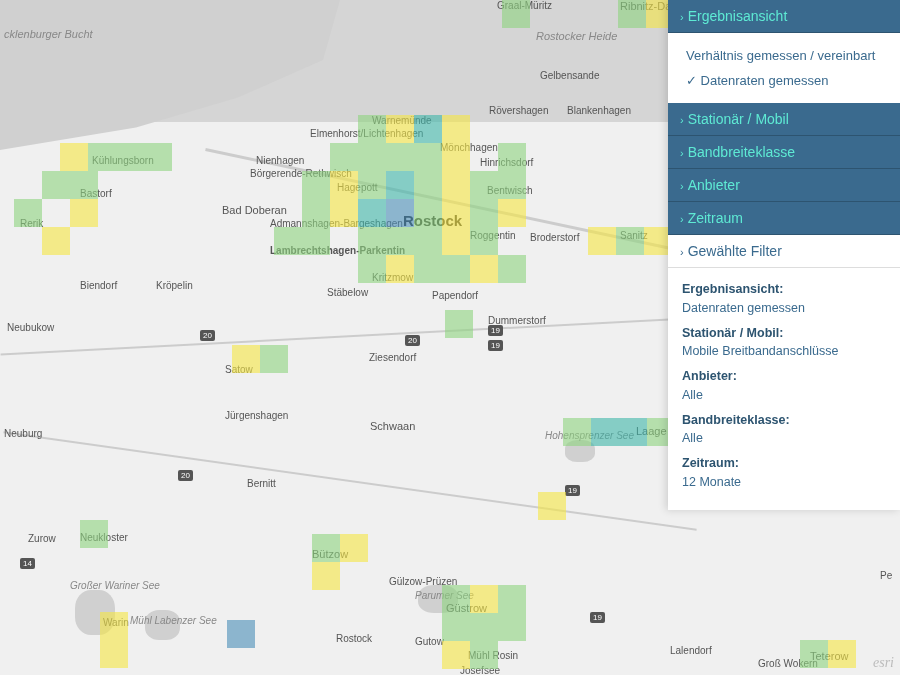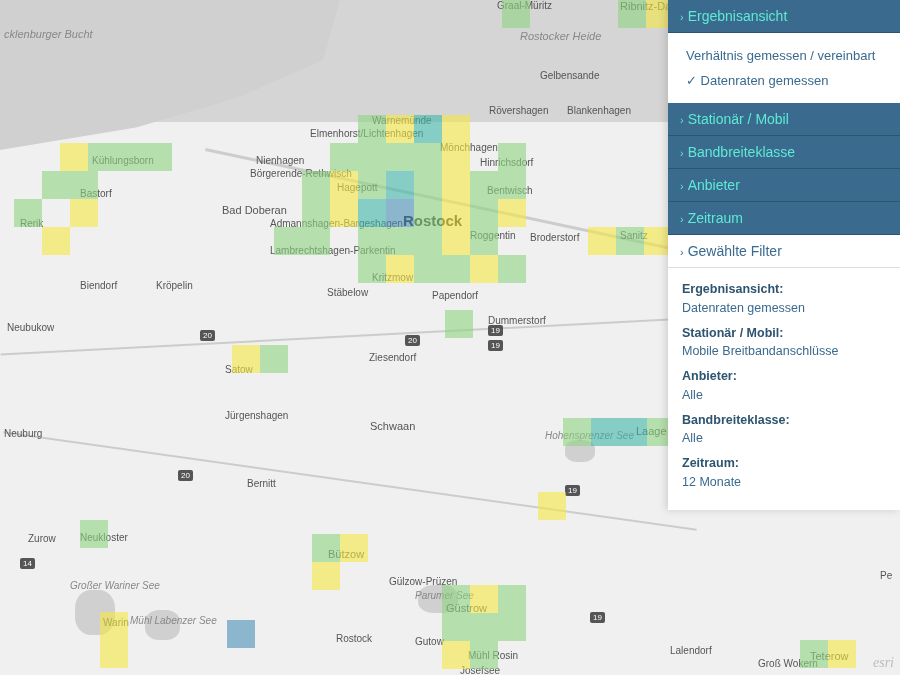--- a/index.html
+++ b/index.html
@@ -63,7 +63,7 @@
   <div class="road-shield" style="top:485px; left:565px;">19</div>
 
   <div class="map-label water-label" style="top:28px; left:4px;">cklenburger Bucht</div>
-  <div class="map-label water-label" style="top:30px; left:520px; text-align:left;">Rostocker Heide</div>
+  <div class="map-label water-label" style="top:30px; left:536px; text-align:left;">Rostocker Heide</div>
   <div class="map-label water-label small" style="top:580px; left:70px;">Großer Wariner See</div>
   <div class="map-label water-label small" style="top:615px; left:130px;">Mühl Labenzer See</div>
   <div class="map-label water-label small" style="top:430px; left:545px;">Hohensprenzer See</div>

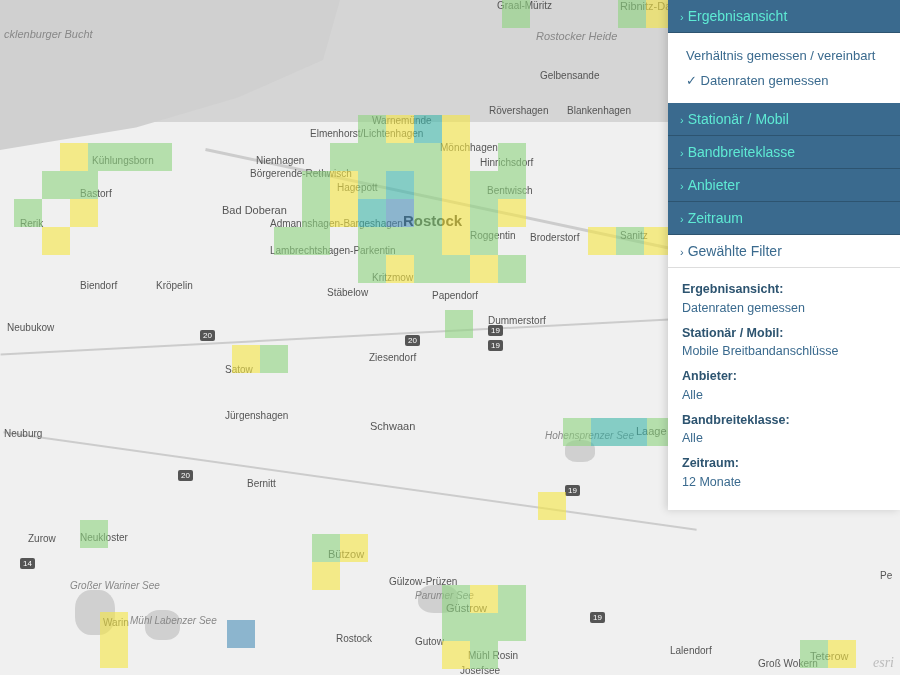--- a/index.html
+++ b/index.html
@@ -96,7 +96,7 @@
   <div class="map-label small" style="top:322px; left:7px;">Neubukow</div>
   <div class="map-label small" style="top:364px; left:225px;">Satow</div>
   <div class="map-label small" style="top:218px; left:270px;">Admannshagen-Bargeshagen</div>
-  <div class="map-label small" style="top:245px; left:270px;">Lambrechtshagen-Parkentin</div>
+  <div class="map-label small" style="top:245px; left:270px;font-weight:bold;">Lambrechtshagen-Parkentin</div>
   <div class="map-label small" style="top:287px; left:327px;">Stäbelow</div>
   <div class="map-label small" style="top:272px; left:372px;">Kritzmow</div>
   <div class="map-label small" style="top:290px; left:432px;">Papendorf</div>

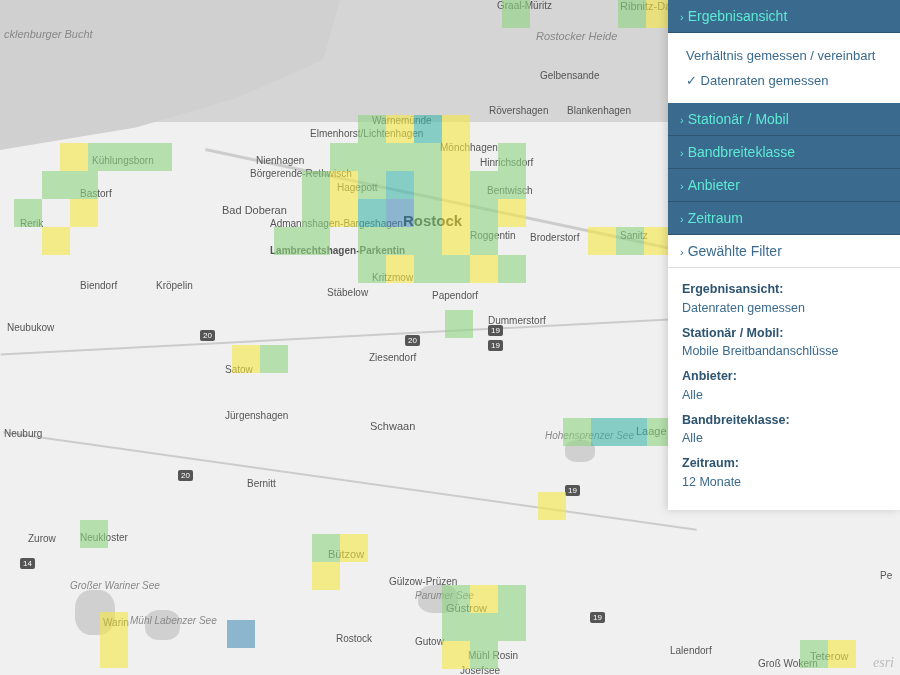--- a/index.html
+++ b/index.html
@@ -72,7 +72,7 @@
   <div class="map-label city" style="top:212px; left:403px; font-size:15px;">Rostock</div>
   <div class="map-label" style="top:204px; left:222px;">Bad Doberan</div>
   <div class="map-label" style="top:420px; left:370px;">Schwaan</div>
-  <div class="map-label" style="top:548px; left:312px;margin-left:16px;">Bützow</div>
+  <div class="map-label" style="top:548px; left:312px;">Bützow</div>
   <div class="map-label" style="top:602px; left:446px;">Güstrow</div>
   <div class="map-label" style="top:650px; left:810px;">Teterow</div>
   <div class="map-label" style="top:425px; left:636px;">Laage</div>

